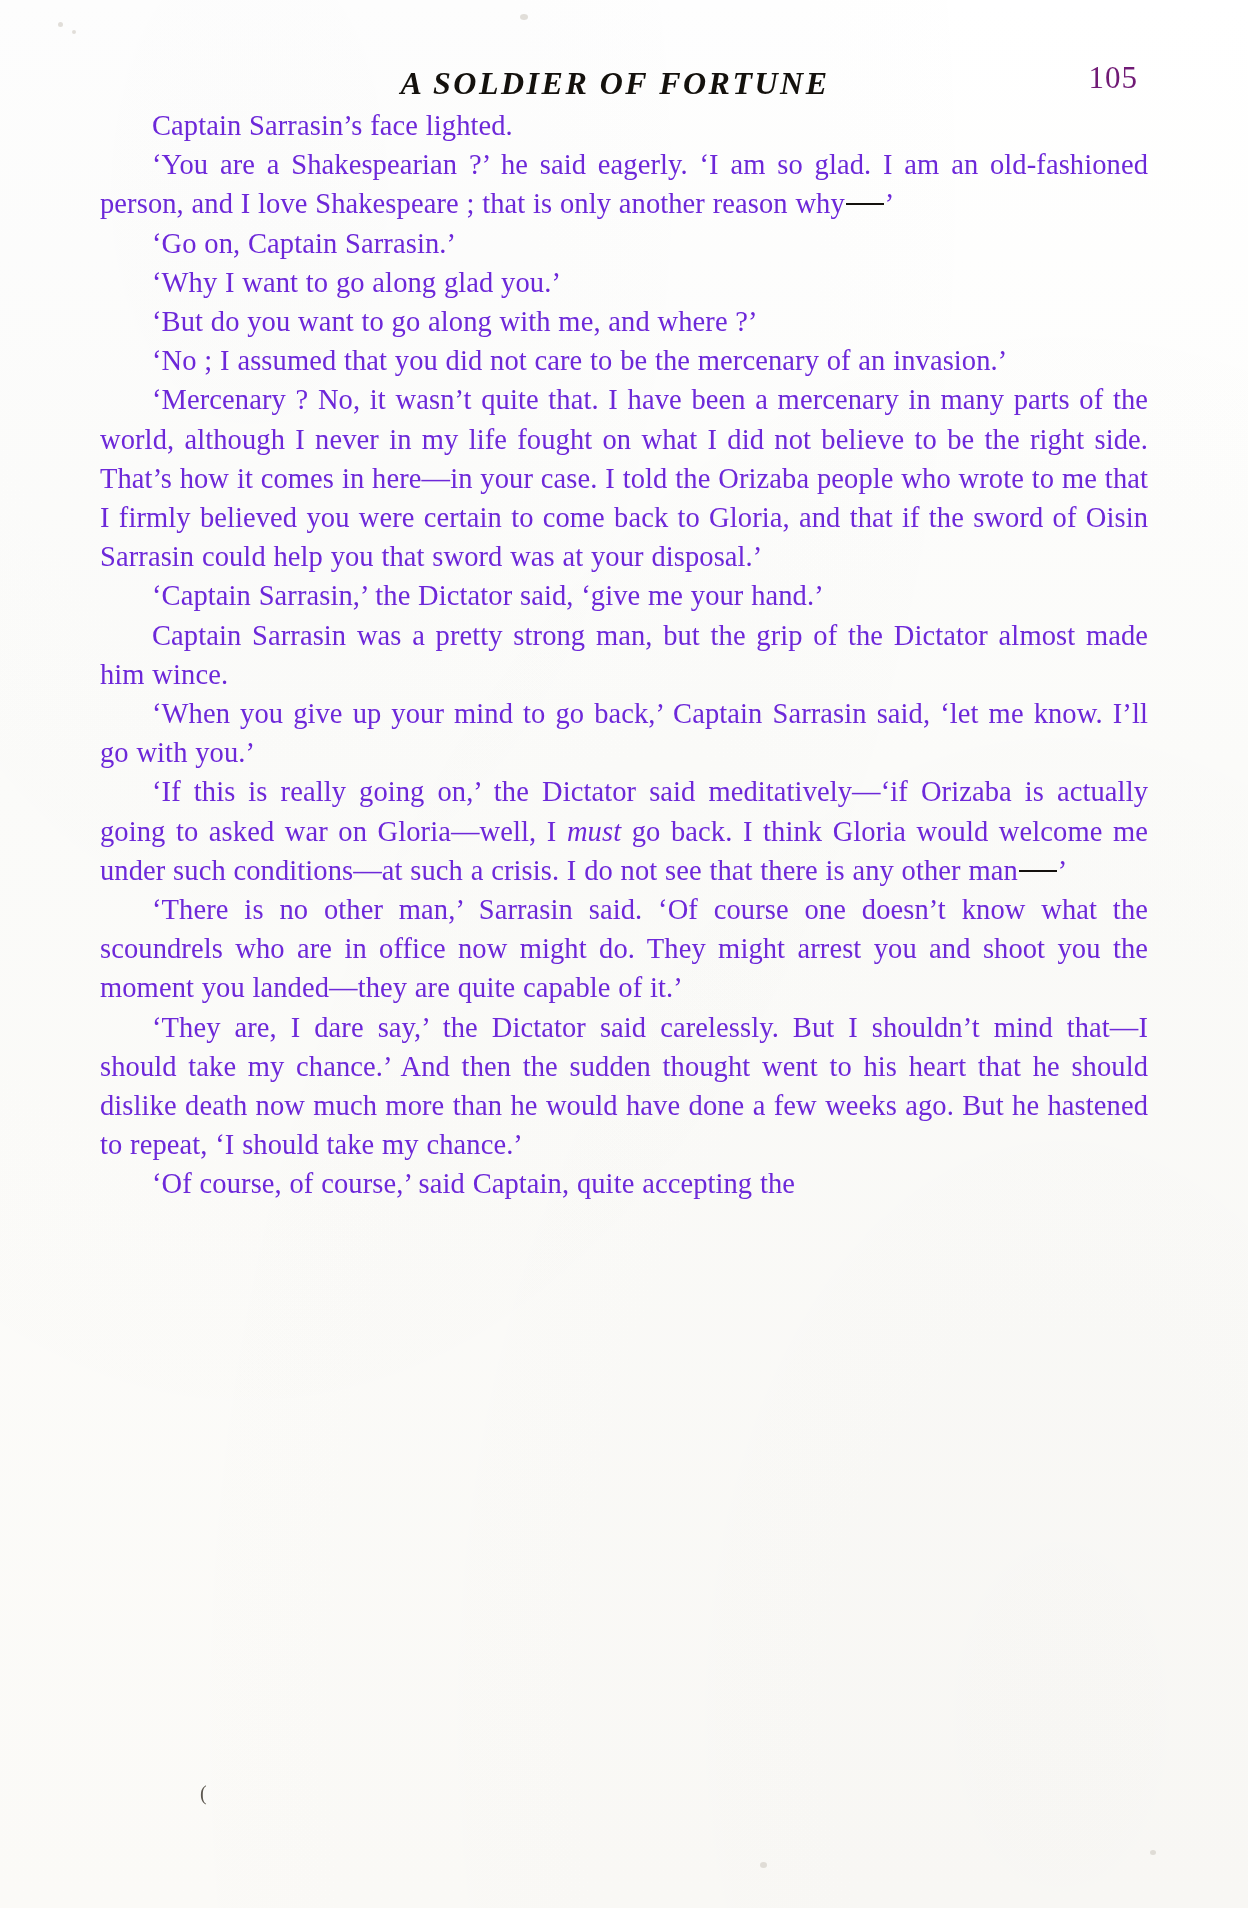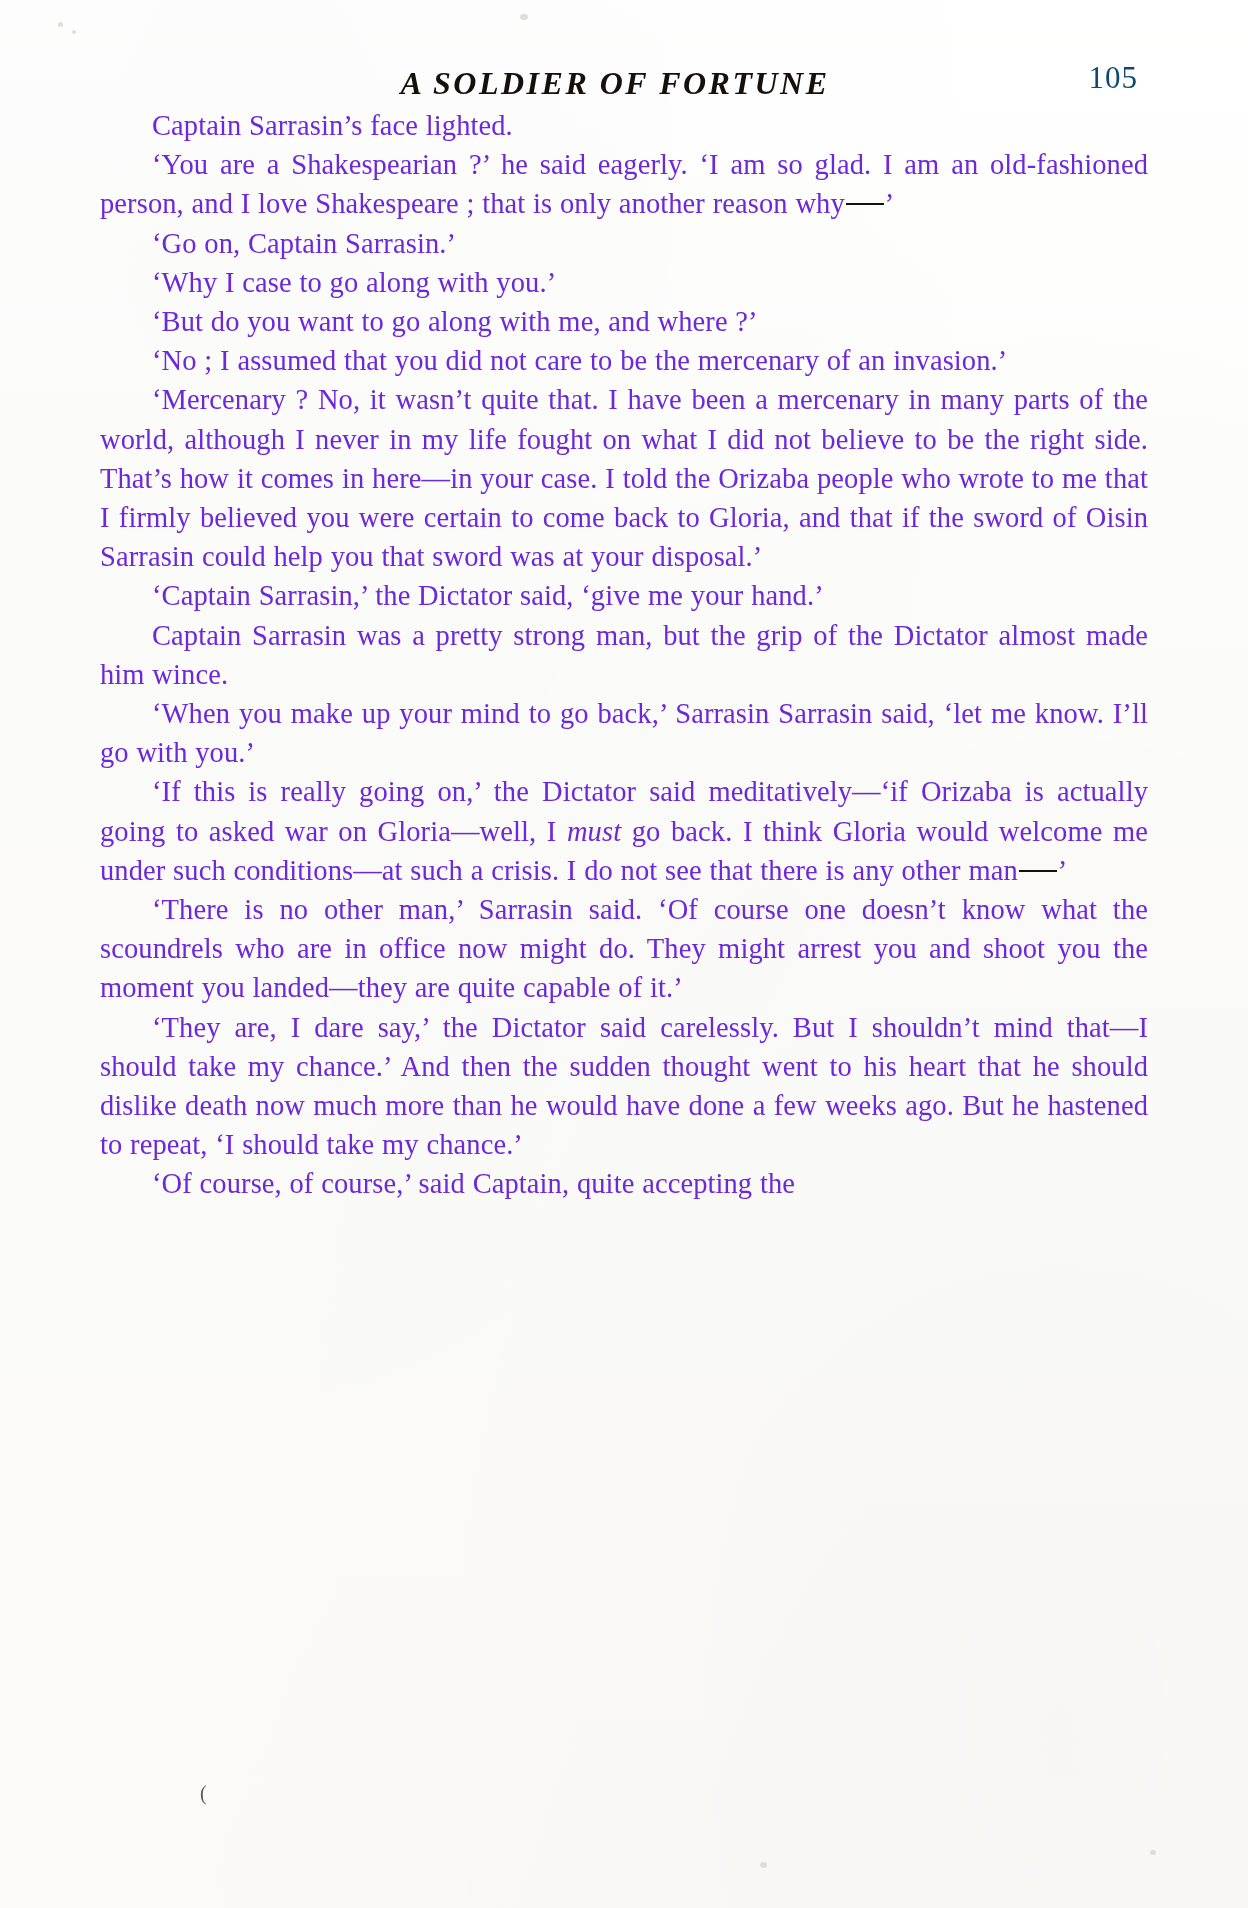--- a/index.html
+++ b/index.html
@@ -63,7 +63,7 @@
     font-size: 31px;
     font-family: "Liberation Serif", serif;
     letter-spacing: 1px;
-    color: #0c4a6e;
+    color: #701a75;
   }
   .body-text {
     font-size: 28.5px;

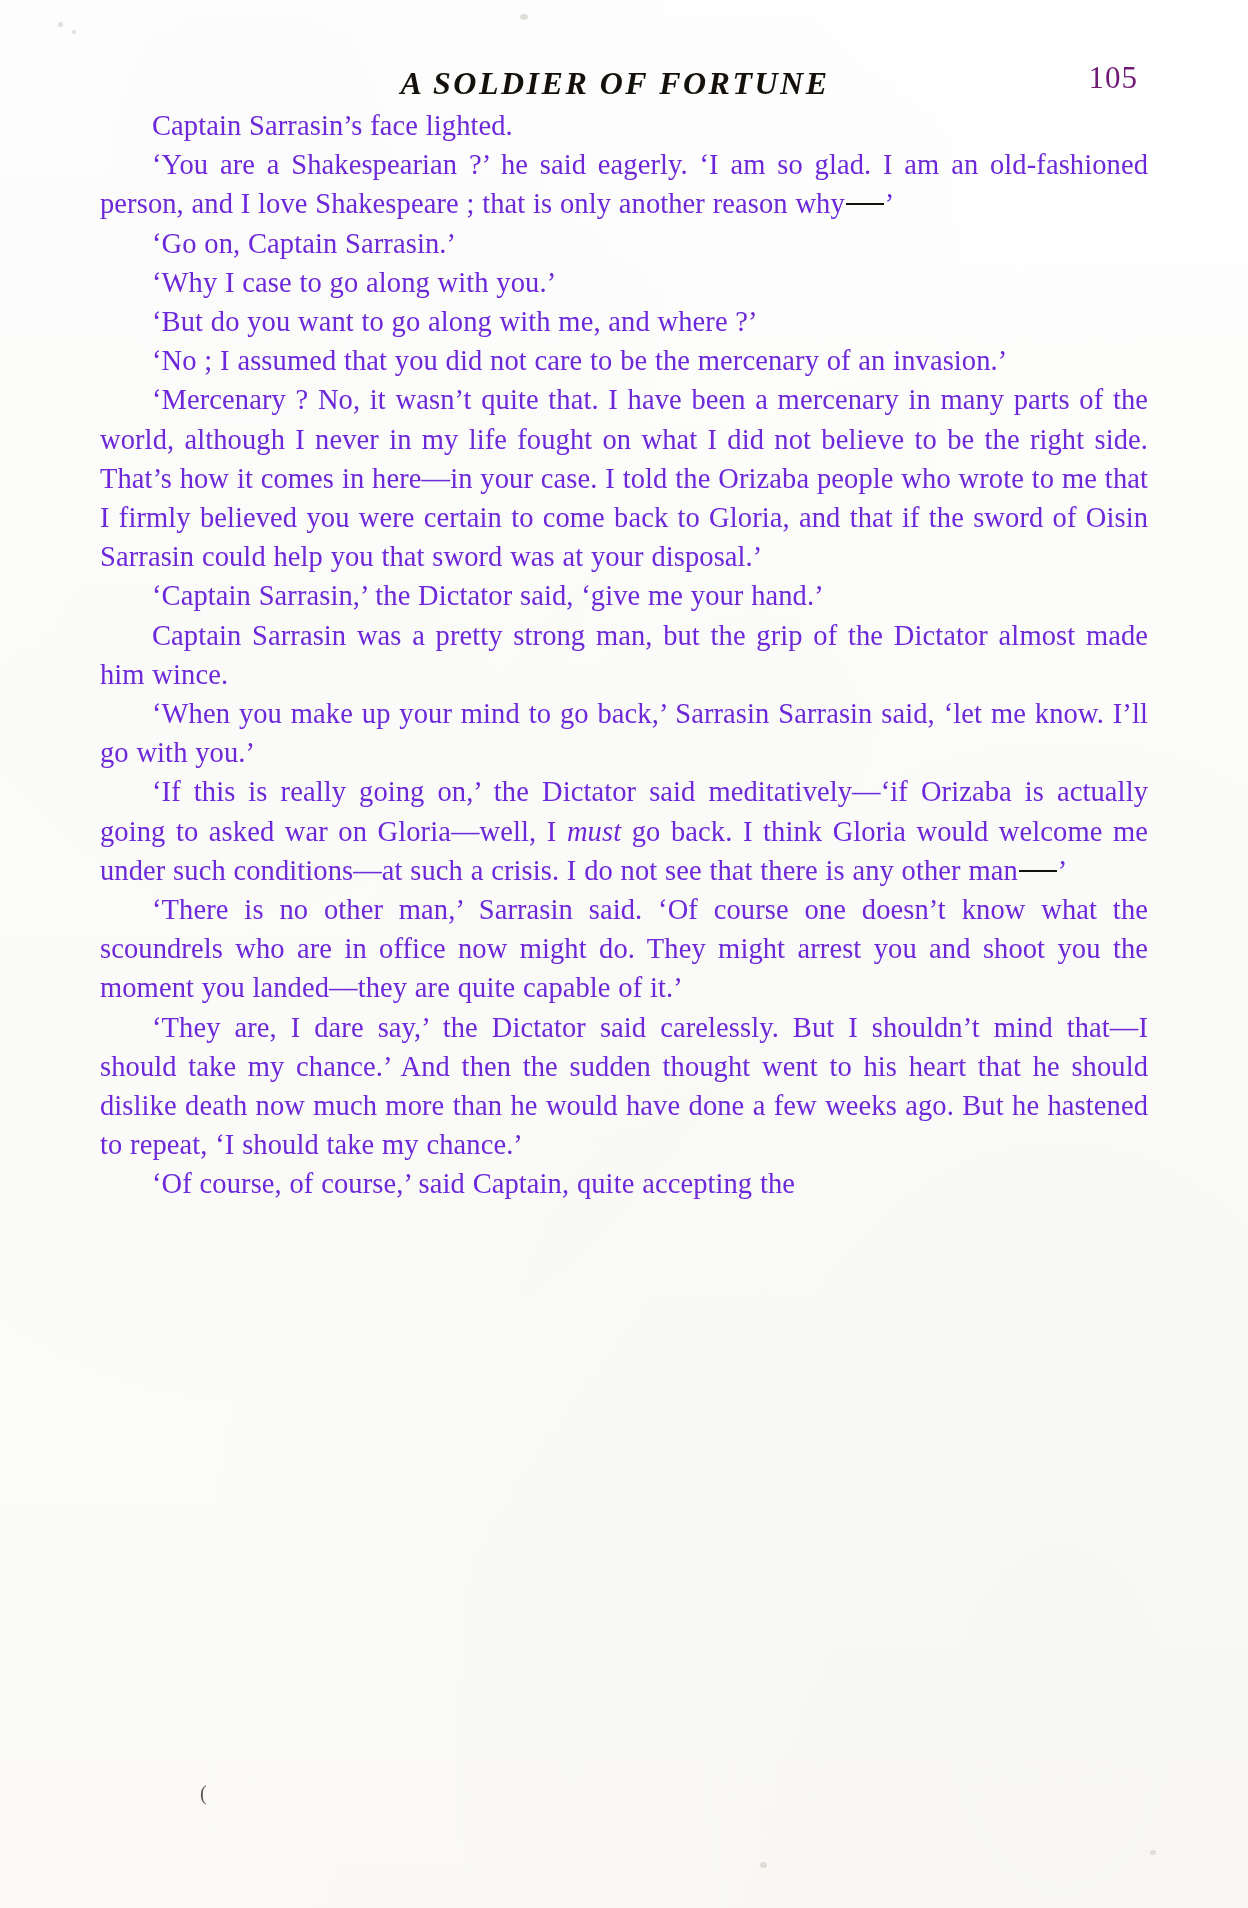--- a/index.html
+++ b/index.html
@@ -130,7 +130,7 @@
 
       <p>‘Go on, Captain Sarrasin.’</p>
 
-      <p>‘Why I case to go along with you.’</p>
+      <p>‘Why I want to go along glad you.’</p>
 
       <p>‘But do you want to go along with me, and where ?’</p>
 

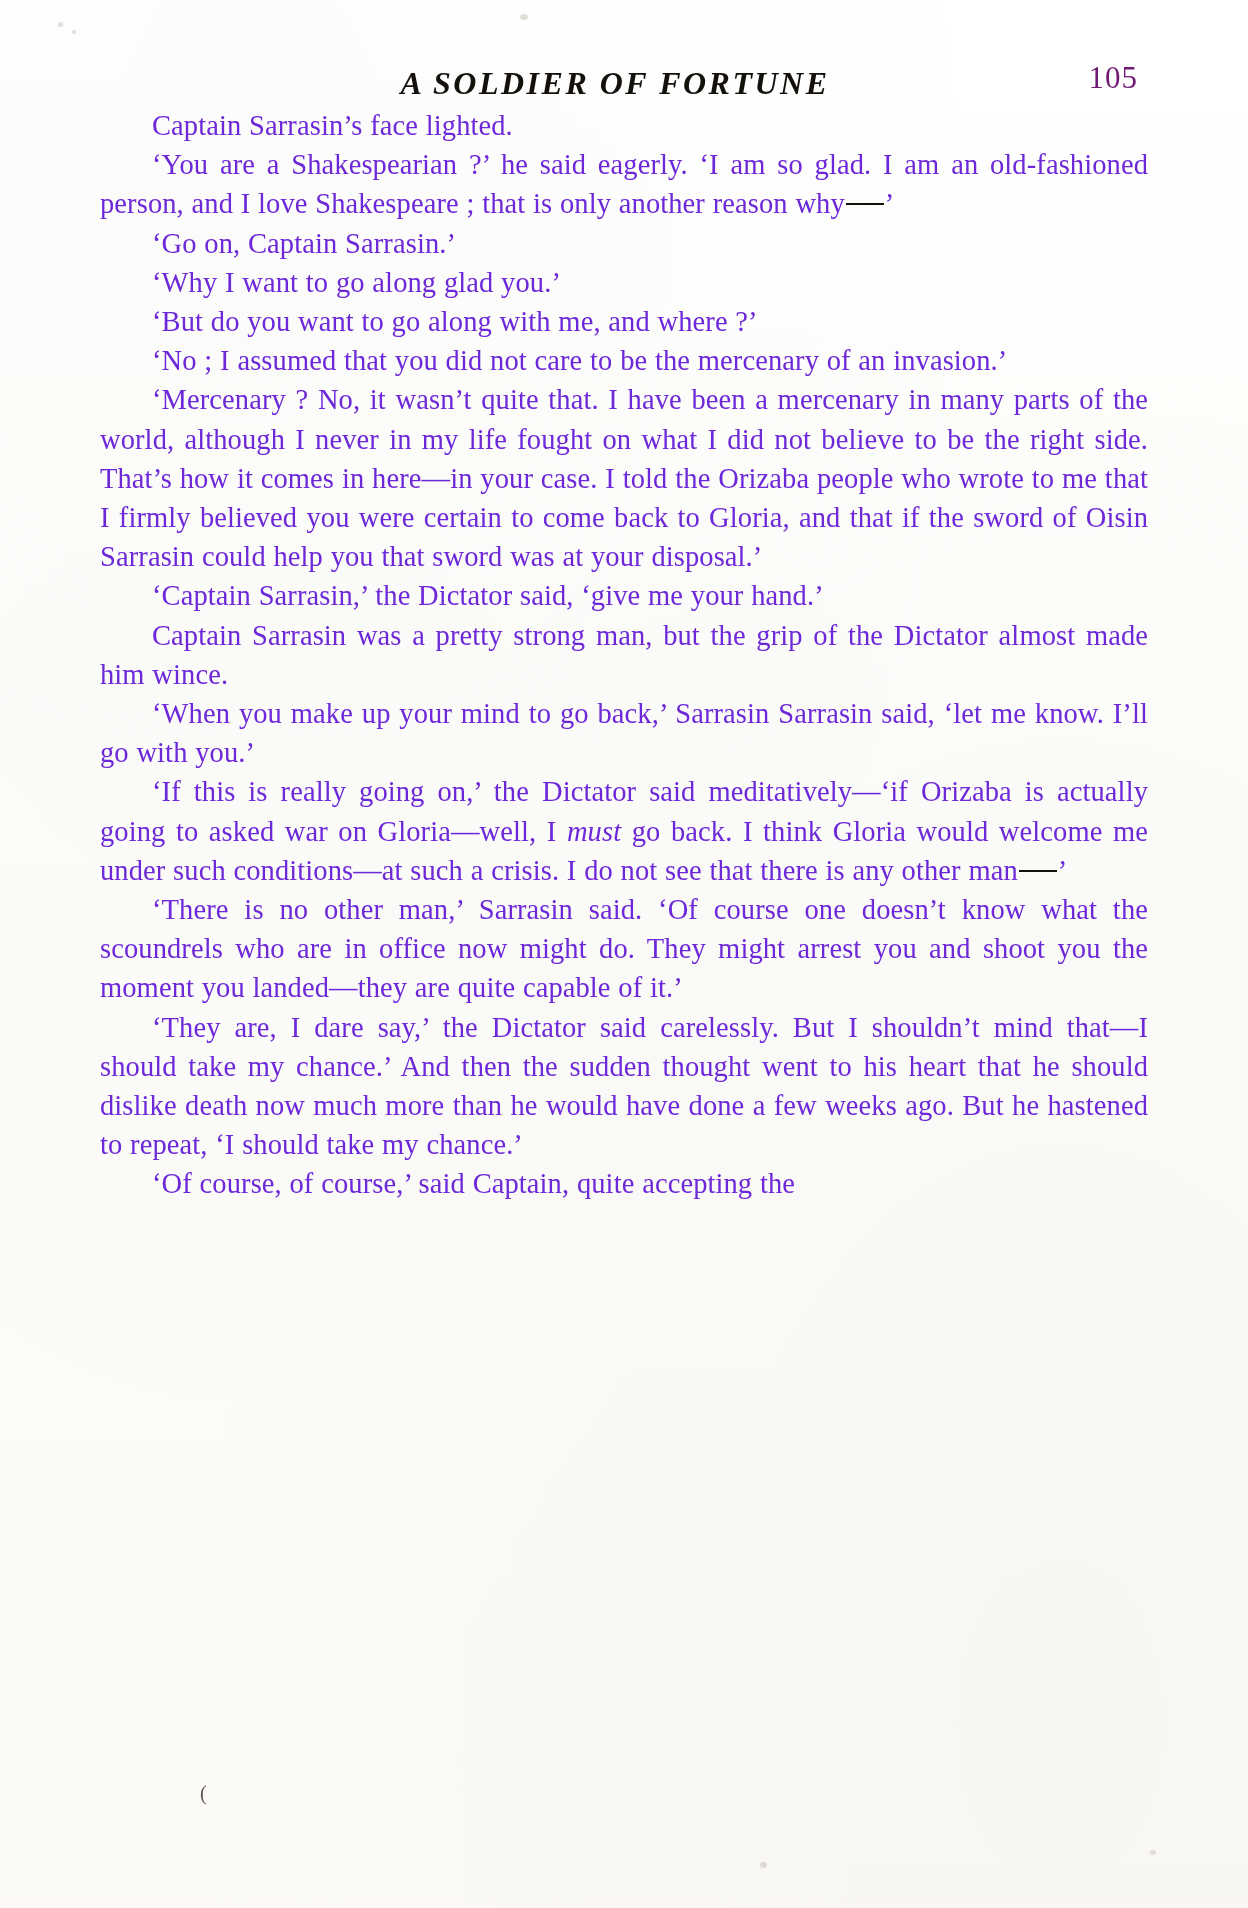--- a/index.html
+++ b/index.html
@@ -143,7 +143,7 @@
 
       <p>Captain Sarrasin was a pretty strong man, but the grip of the Dictator almost made him wince.</p>
 
-      <p>‘When you make up your mind to go back,’ Sarrasin Sarrasin said, ‘let me know.  I’ll go with you.’</p>
+      <p>‘When you give up your mind to go back,’ Captain Sarrasin said, ‘let me know.  I’ll go with you.’</p>
 
       <p><span>‘If this is really going on,’ the Dictator said meditatively—‘if Orizaba is actually going to asked war on Gloria—well, I </span><em>must</em><span> go back.  I think Gloria would welcome me under such conditions—at such a crisis.  I do not see that there is any other man</span><span class="dash-rule"></span><span>’</span></p>
 

